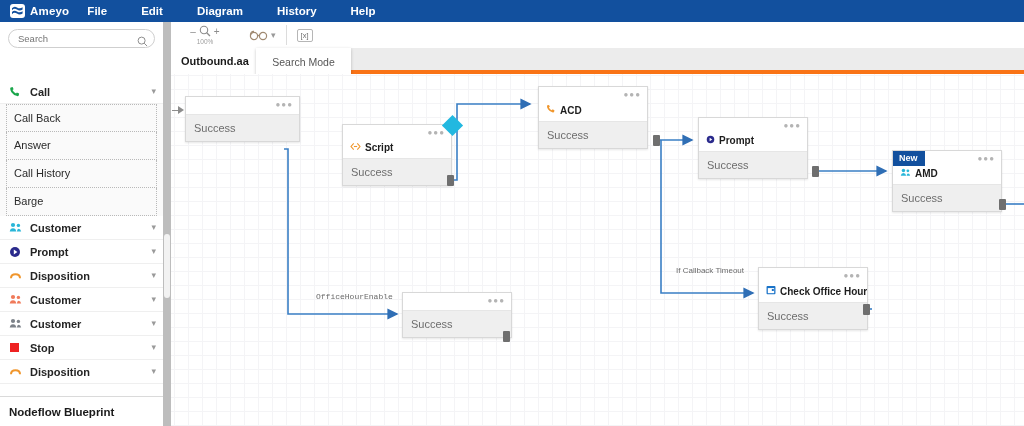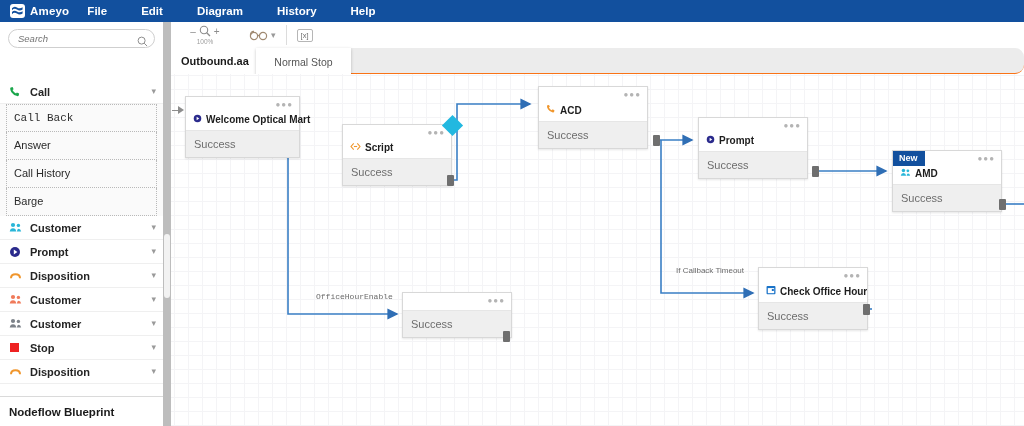--- a/index.html
+++ b/index.html
@@ -84,7 +84,6 @@
     outline: none;
     font-family: "Liberation Sans", sans-serif;
     font-size: 9.5px;
-    font-style: italic;
     color: #7b7b7b;
     background: transparent;
     width: 118px;

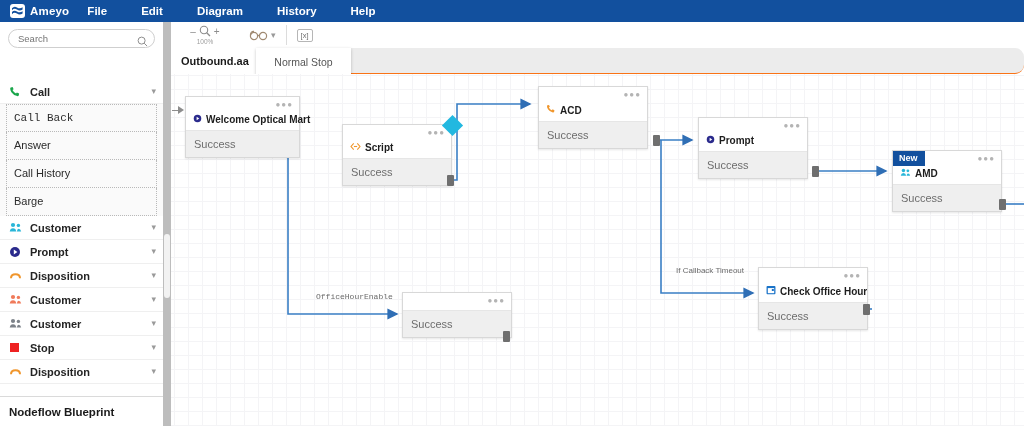--- a/index.html
+++ b/index.html
@@ -225,8 +225,7 @@
     top: 48px; left: 171px;
     width: 853px; height: 26px;
     background: #ececec;
-    border-bottom: 1px solid #f97316;
-    border-radius: 9px;
+    border-bottom: 4px solid #f97316;
   }
   .tab {
     position: absolute;

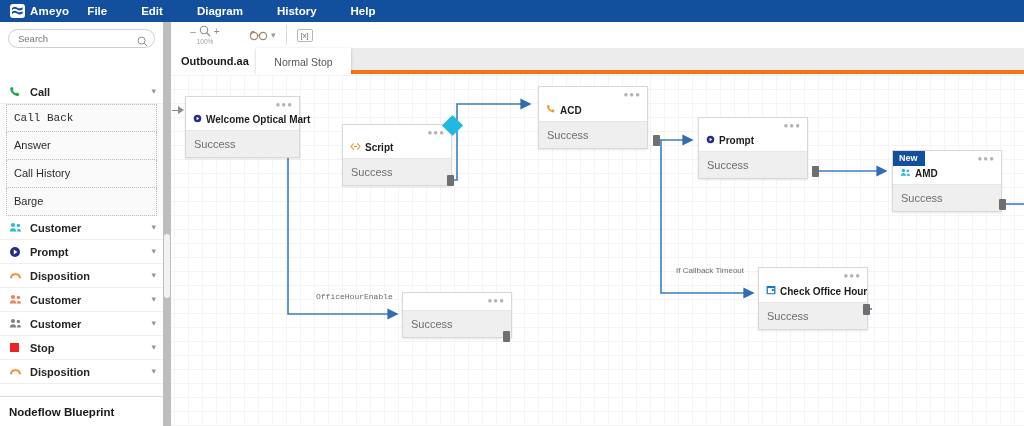--- a/index.html
+++ b/index.html
@@ -525,7 +525,7 @@
 
 <div class="tabbar">
   <div class="tab">Outbound.aa</div>
-  <div class="mode-popover">Normal Stop</div>
+  <div class="mode-popover">Search Mode</div>
 </div>
 
 <div class="canvas">

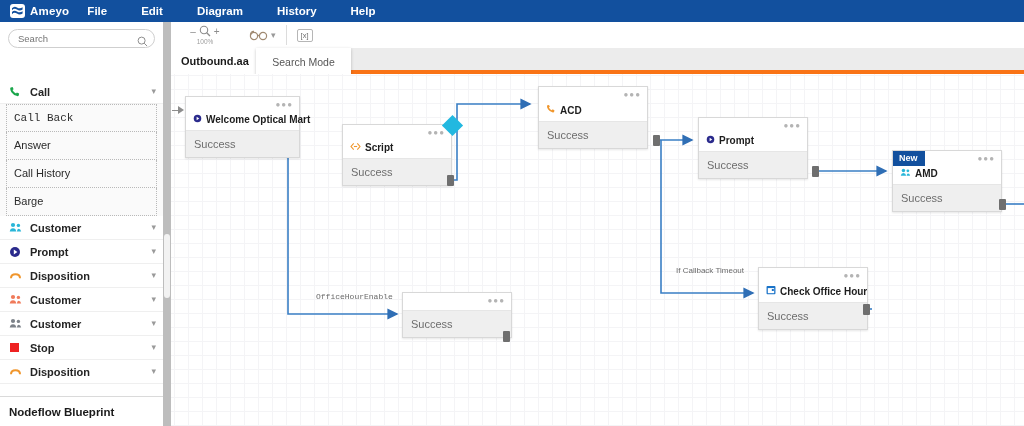--- a/index.html
+++ b/index.html
@@ -144,7 +144,7 @@
     border-right: 1px dotted #b9b9b9;
     cursor: default;
   }
-  .sub-item.first { border-top: 1px dotted #b9b9b9; font-family: Liberation Mono, monospace; }
+  .sub-item.first { border-top: 1px dotted #b9b9b9; }
 
   .blueprint-bar {
     position: absolute;

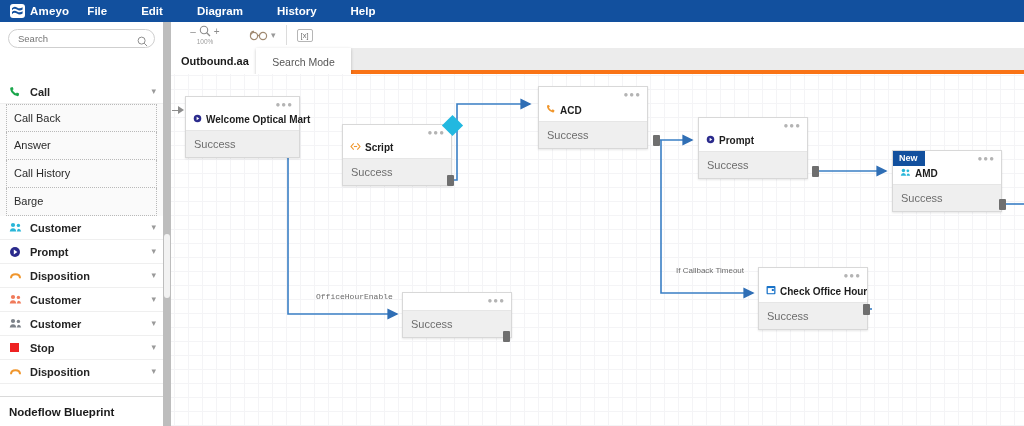--- a/index.html
+++ b/index.html
@@ -561,15 +561,6 @@
     <div class="node-top">
       <span class="node-dots">●●●</span>
     </div>
-    <div class="node-title">
-      <span>
-        <svg width="9" height="9" viewBox="0 0 12 12">
-            <circle cx="6" cy="6" r="5" fill="#2a2a8c"></circle>
-            <path d="M4.8 3.6 L8.4 6 L4.8 8.4 Z" fill="#fff"></path>
-          </svg>
-      </span>
-      <span>Welcome Optical Mart</span>
-    </div>
     <div class="node-body">Success</div>
   </div>
 

